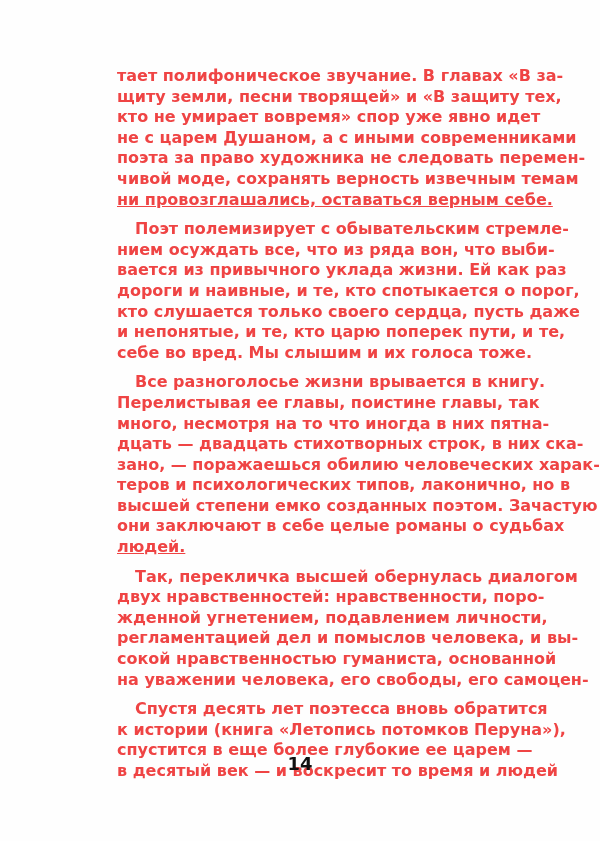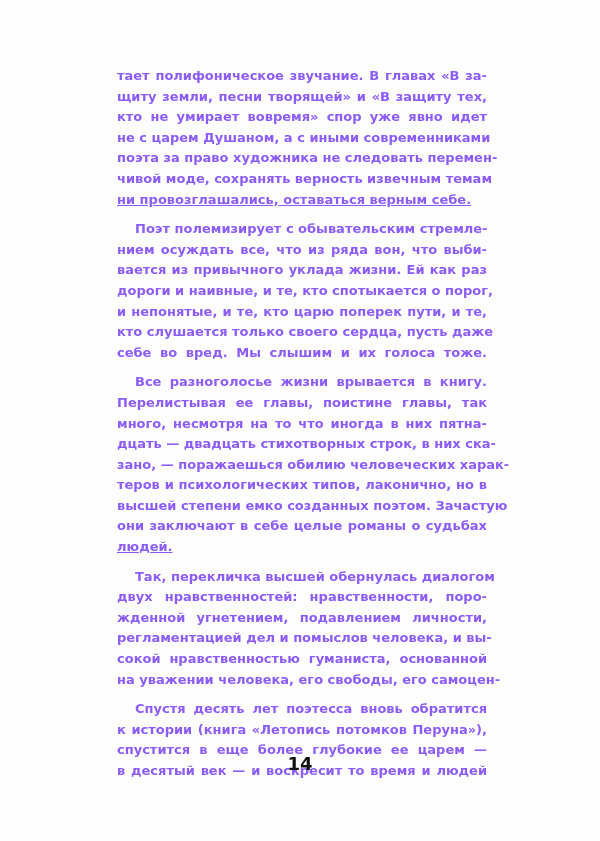--- a/index.html
+++ b/index.html
@@ -28,9 +28,9 @@
       width: 370px;
       font-family: "DejaVu Sans", sans-serif;
       font-weight: bold;
-      font-size: 13px;
+      font-size: 16px;
       line-height: 20.6px;
-      color: #8b5cf6;
+      color: #ef4444;
     }
     .line {
       display: block;

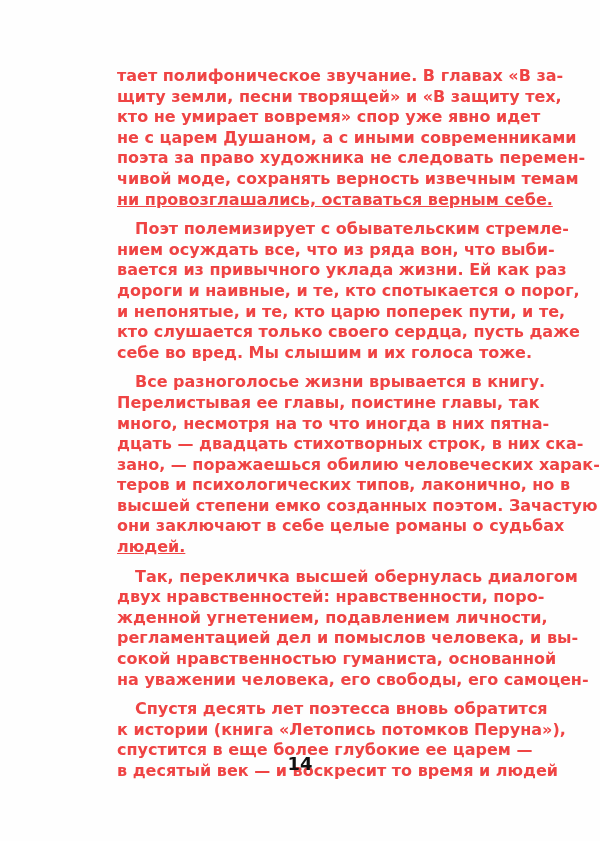--- a/index.html
+++ b/index.html
@@ -83,8 +83,8 @@
       <span class="line">нием осуждать все, что из ряда вон, что выби-</span>
       <span class="line">вается из привычного уклада жизни. Ей как раз</span>
       <span class="line">дороги и наивные, и те, кто спотыкается о порог,</span>
+      <span class="line">кто слушается только своего сердца, пусть даже</span>
       <span class="line">и непонятые, и те, кто царю поперек пути, и те,</span>
-      <span class="line">кто слушается только своего сердца, пусть даже</span>
       <span class="line">себе во вред. Мы слышим и их голоса тоже.</span>
     </div>
 

